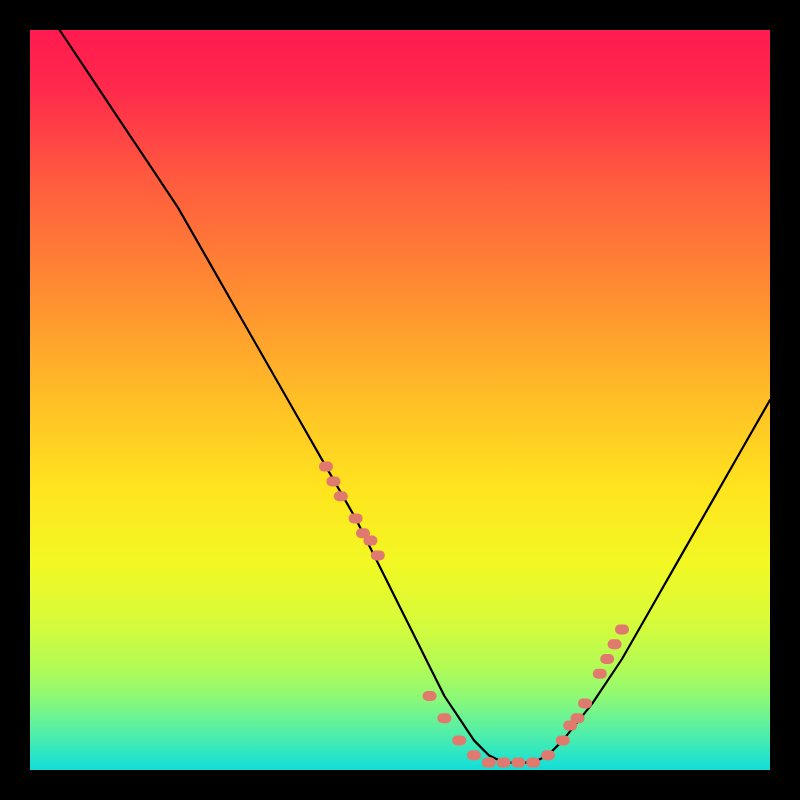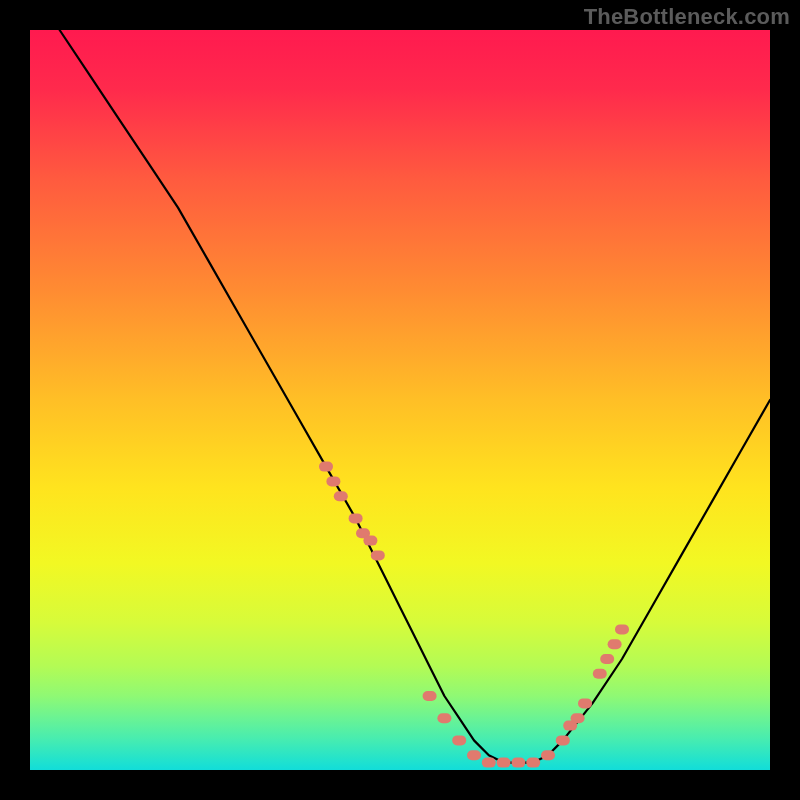--- a/index.html
+++ b/index.html
@@ -89,7 +89,6 @@
       </g>
     </svg>
 
-  <div class="watermark">TheBottleneck.com</div>
 </div>
 
 </body></html>

